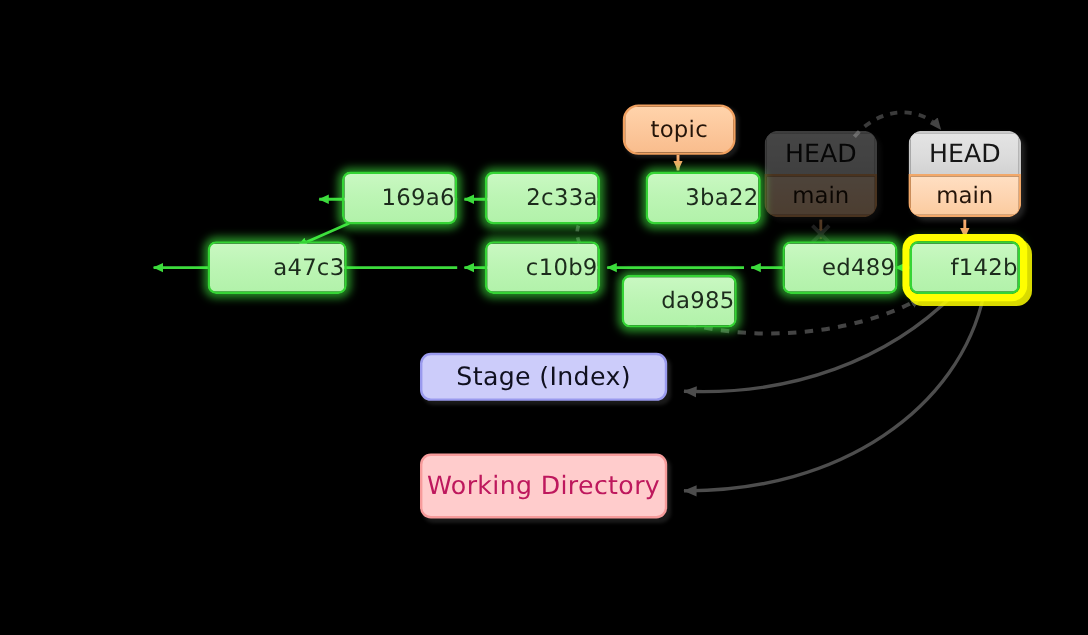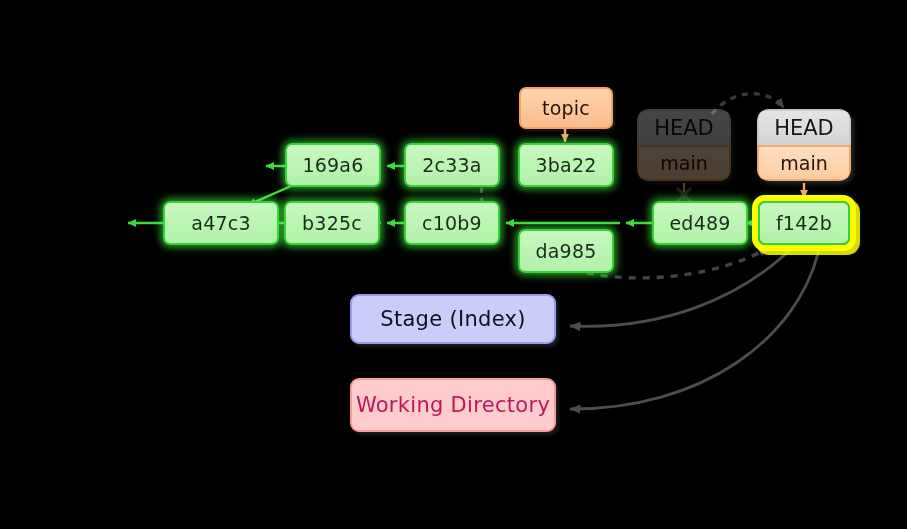--- a/index.html
+++ b/index.html
@@ -49,7 +49,7 @@
     background: linear-gradient(180deg,#ffd3ab 0%, #fcc79b 55%, #f9bd8d 100%);
     border: 2px solid #f0a060;
     color: #241409;
-    border-radius: 7px;
+    border-radius: 13px;
     box-shadow: 2px 2px 3px rgba(255,255,255,.10);
     text-align: center;
   }

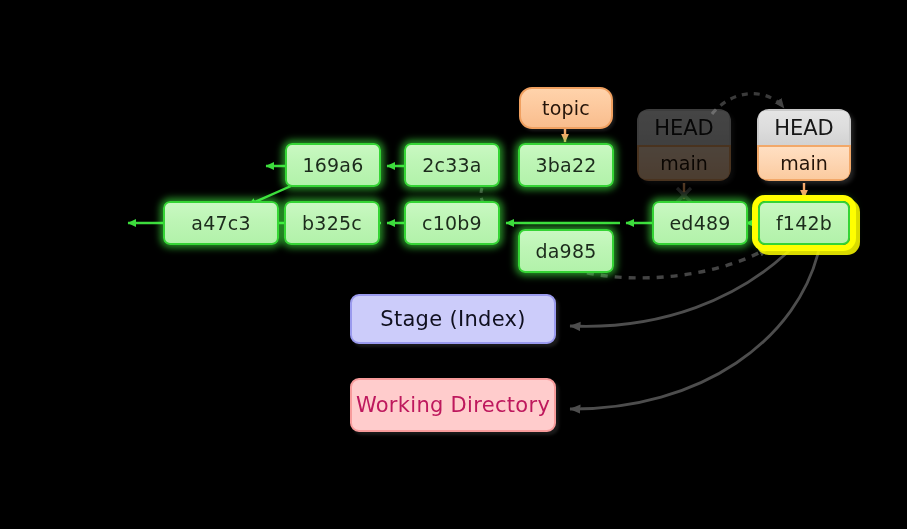--- a/index.html
+++ b/index.html
@@ -39,6 +39,7 @@
     border: 2px solid #35d435;
     color: #1c2b1c;
     box-shadow: 0 0 7px 3px rgba(70,255,70,.55);
+    justify-content: flex-end;
   }
   .commit.highlight {
     box-shadow: 0 0 0 6px #ffff00, 4px 4px 0 6px rgba(255,255,0,.85), 0 0 8px 3px rgba(70,255,70,.5);

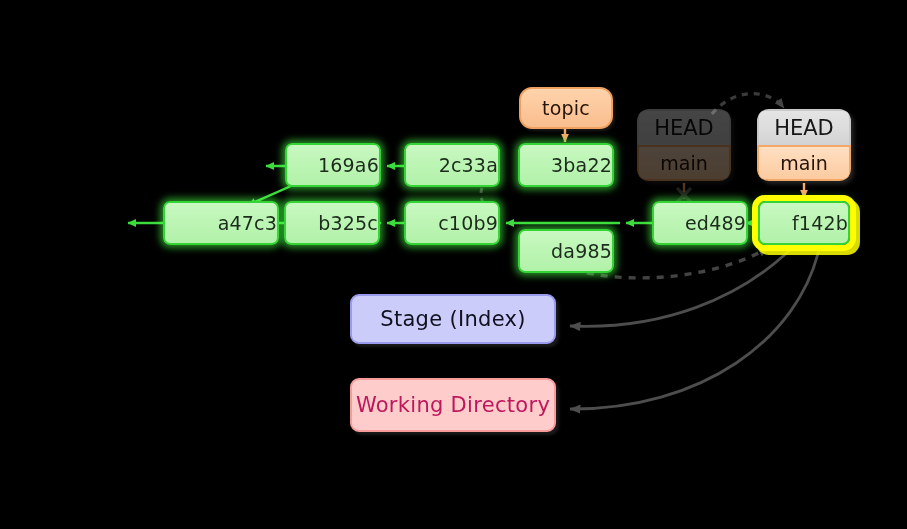--- a/index.html
+++ b/index.html
@@ -190,7 +190,7 @@
   <div class="node commit" style="left:404px; top:143px; width:96px; height:44px;">
     <span>2c33a</span>
   </div>
-  <div class="node commit" style="left:518px; top:143px; width:96px; height:44px;">
+  <div class="node commit" style="left:538px; top:143px; width:96px; height:44px;">
     <span>3ba22</span>
   </div>
 

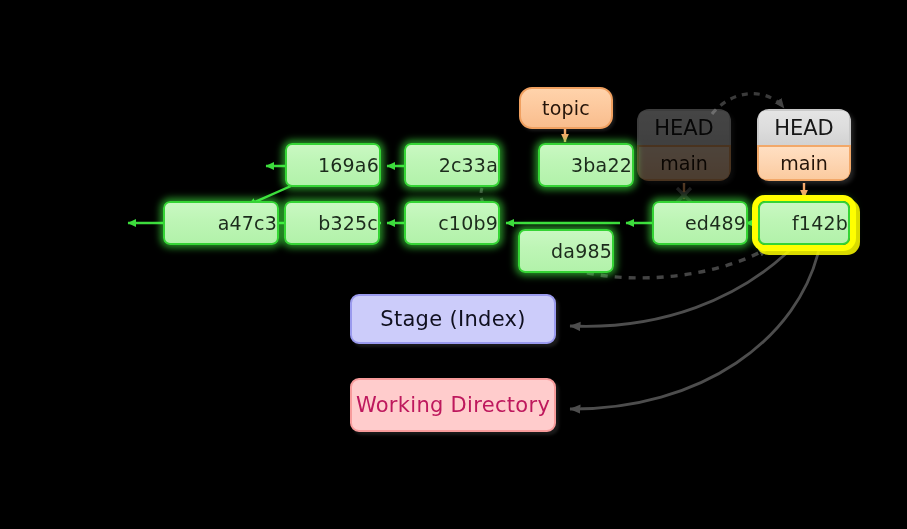--- a/index.html
+++ b/index.html
@@ -194,7 +194,7 @@
     <span>3ba22</span>
   </div>
 
-  <div class="node commit" style="left:163px; top:201px; width:116px; height:44px;">
+  <div class="node commit" style="left:173px; top:201px; width:116px; height:44px;">
     <span>a47c3</span>
   </div>
   <div class="node commit" style="left:284px; top:201px; width:96px; height:44px;">

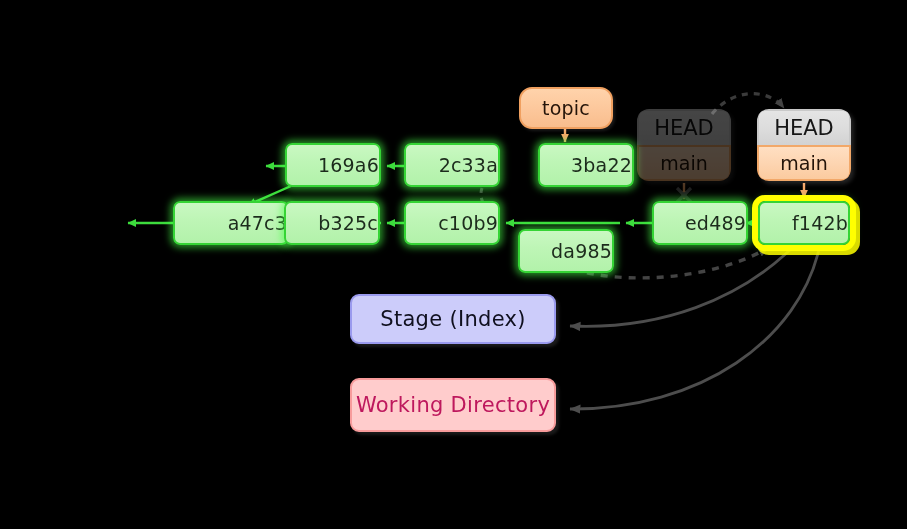--- a/index.html
+++ b/index.html
@@ -197,9 +197,6 @@
   <div class="node commit" style="left:173px; top:201px; width:116px; height:44px;">
     <span>a47c3</span>
   </div>
-  <div class="node commit" style="left:284px; top:201px; width:96px; height:44px;">
-    <span>b325c</span>
-  </div>
   <div class="node commit" style="left:404px; top:201px; width:96px; height:44px;">
     <span>c10b9</span>
   </div>

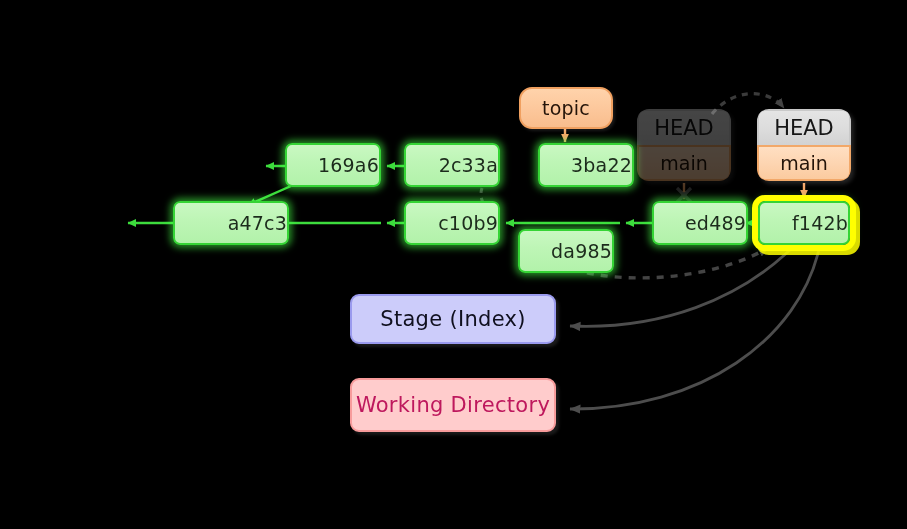--- a/index.html
+++ b/index.html
@@ -224,7 +224,7 @@
     <div class="head-bot">main</div>
   </div>
 
-  <div class="area stage" style="left:350px; top:294px; width:206px; height:50px;">
+  <div class="area stage" style="left:350px; top:294px; width:206px; height:40px;">
     <span>Stage (Index)</span>
   </div>
   <div class="area workdir" style="left:350px; top:378px; width:206px; height:54px;">

